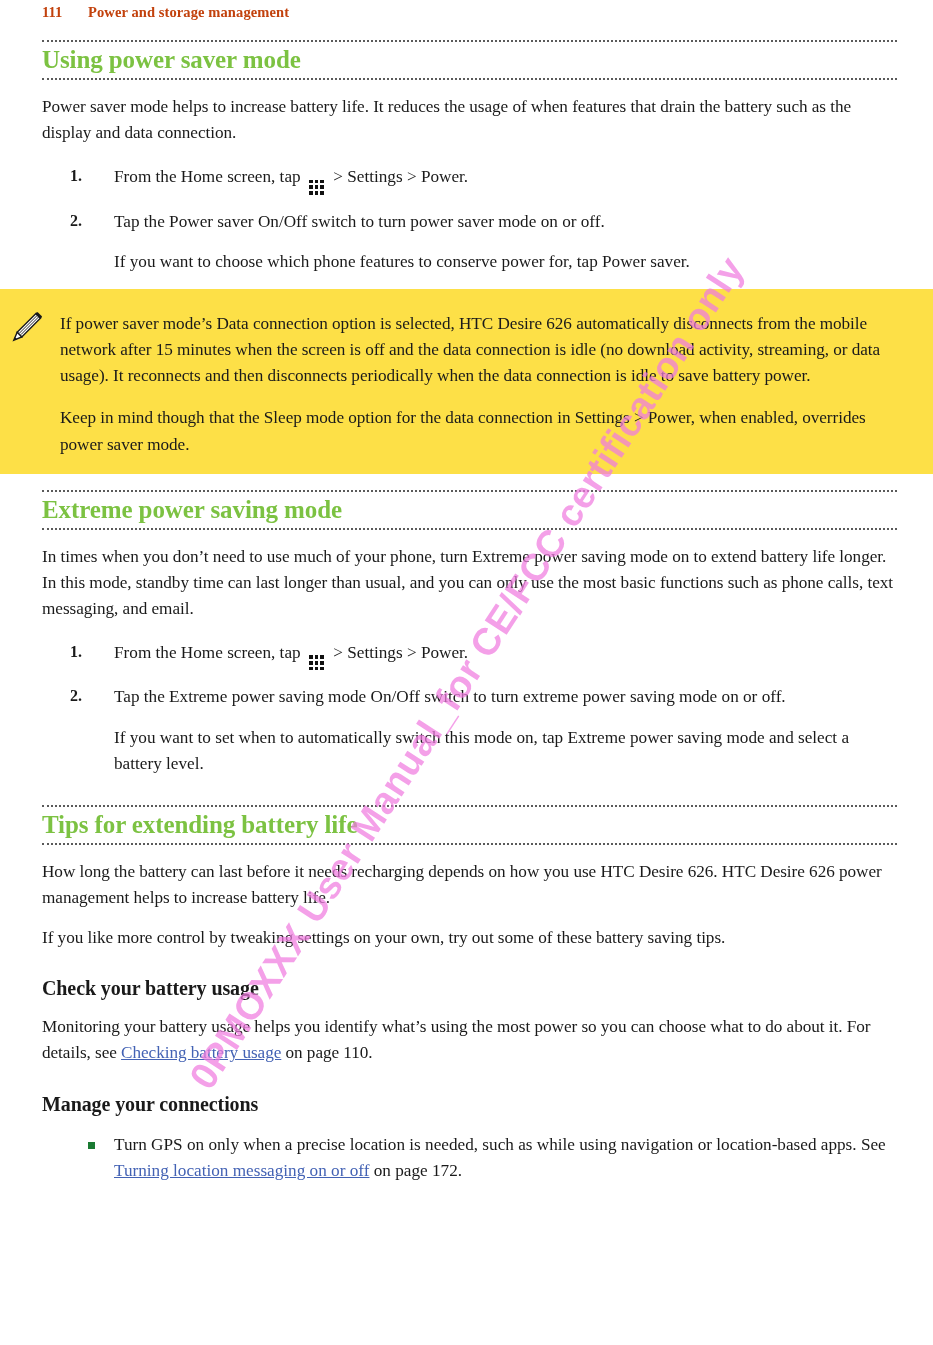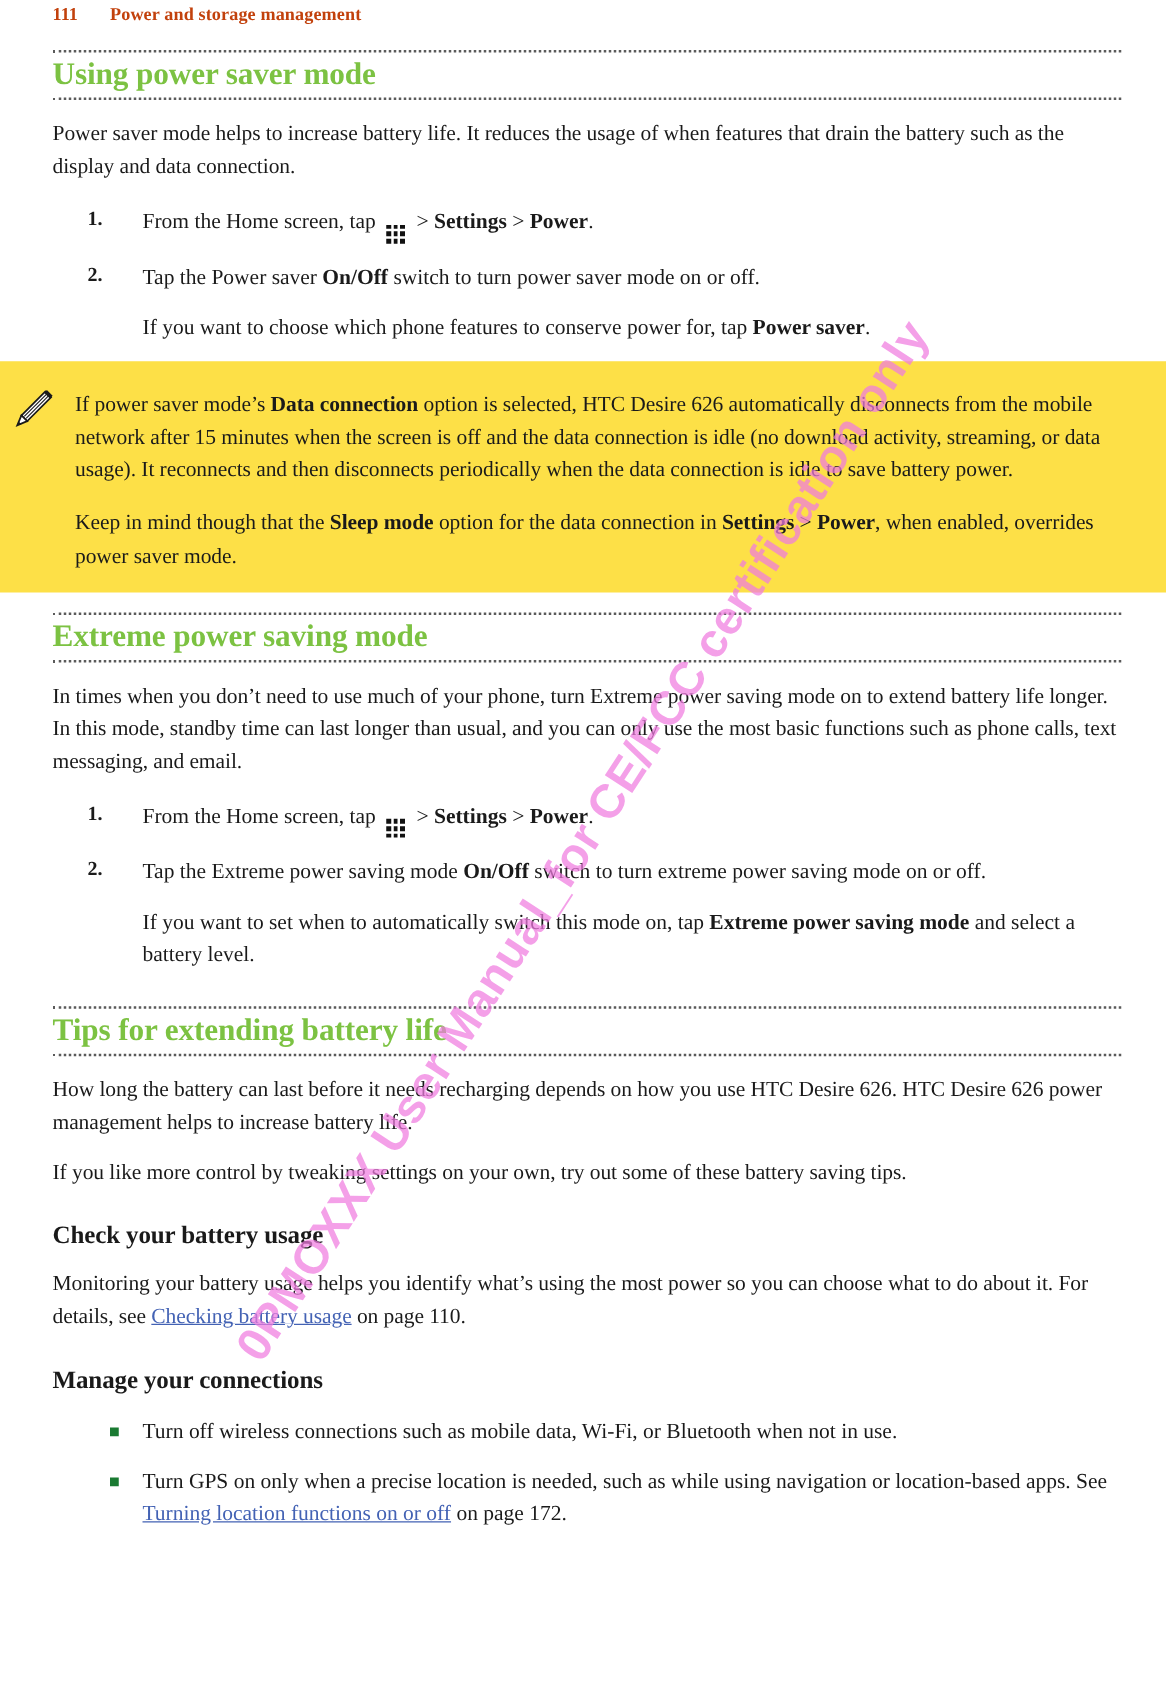--- a/index.html
+++ b/index.html
@@ -73,7 +73,7 @@
   }
   p.body:first-child { margin-top: 0; }
 
-  b, strong { font-weight: bold; }
+  b, strong { font-weight: normal; }
 
   .xlink {
     color: #4362b4;

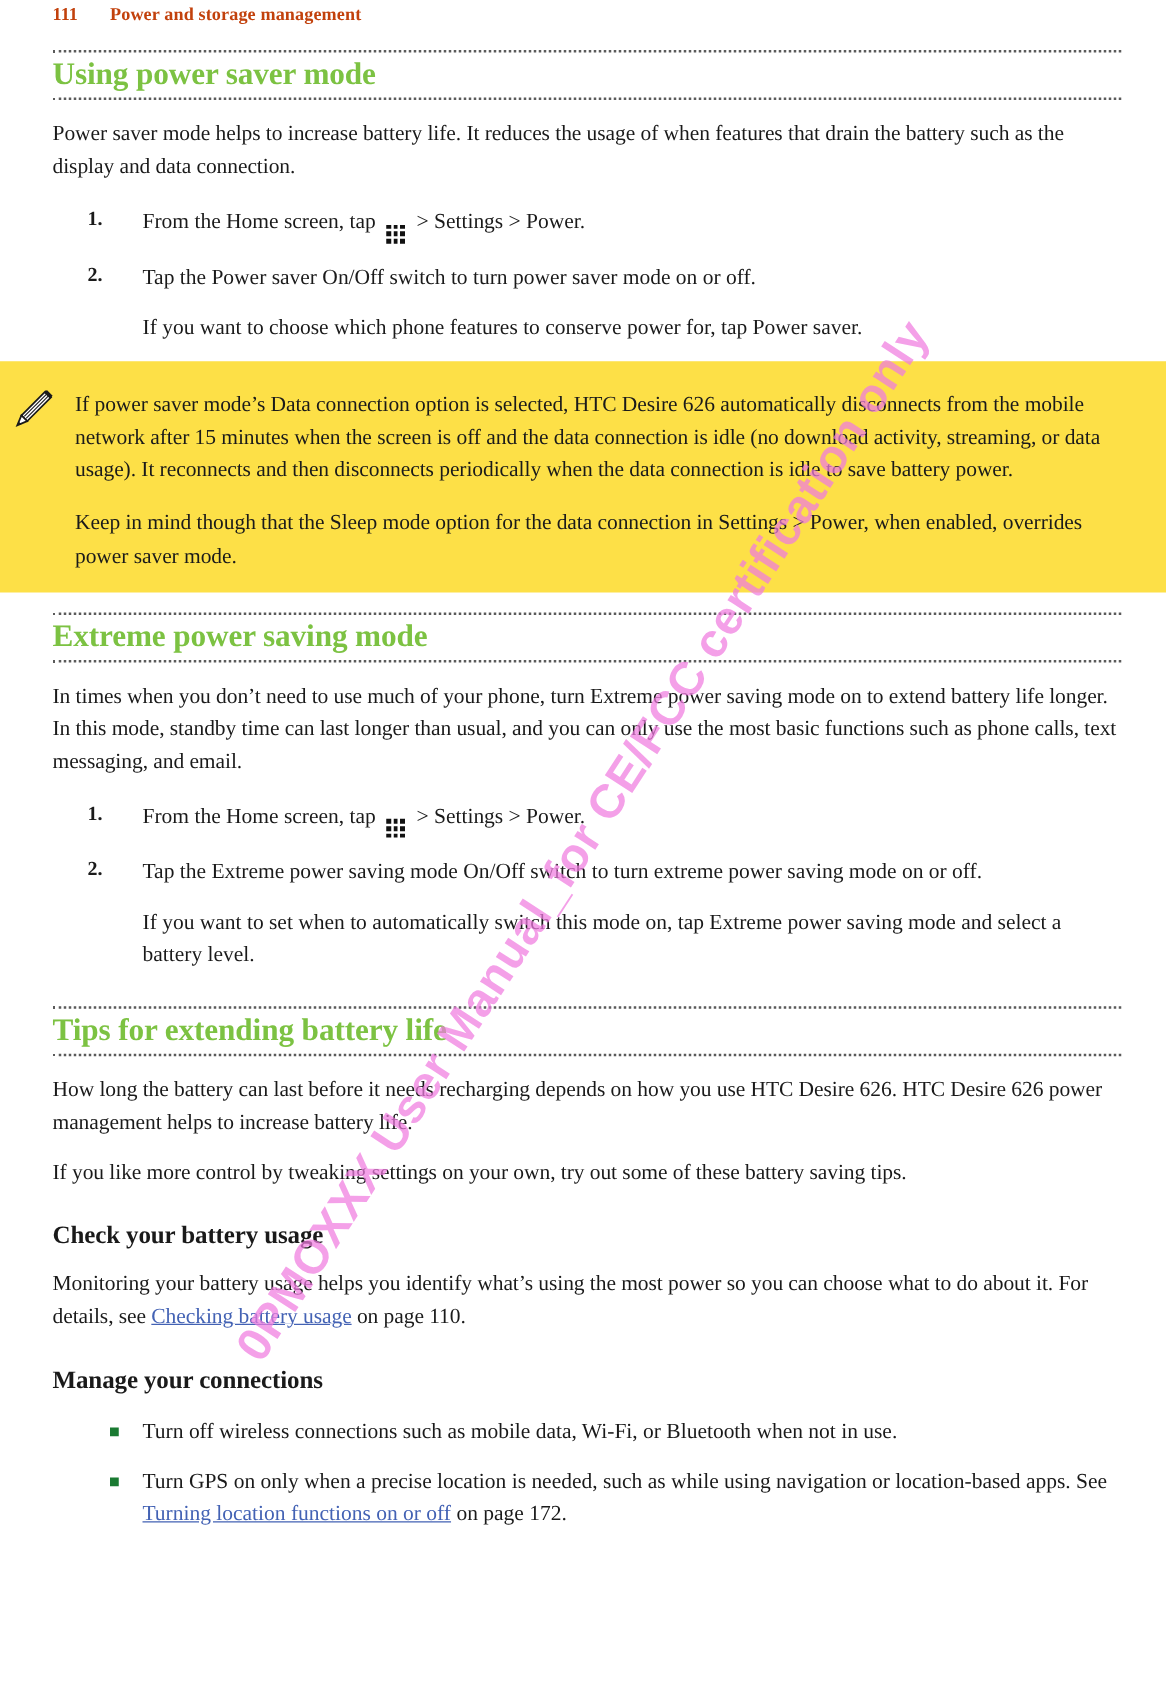--- a/index.html
+++ b/index.html
@@ -289,7 +289,6 @@
 
     <h3 class="subhead">Manage your connections</h3>
     <ul class="bullets">
-      <li><span>Turn off wireless connections such as mobile data, Wi-Fi, or Bluetooth when not in use.</span></li>
       <li><span>Turn GPS on only when a precise location is needed, such as while using navigation or location-based apps. See </span><a class="xlink" href="#">Turning location functions on or off</a><span> on page 172.</span></li>
     </ul>
   </div>

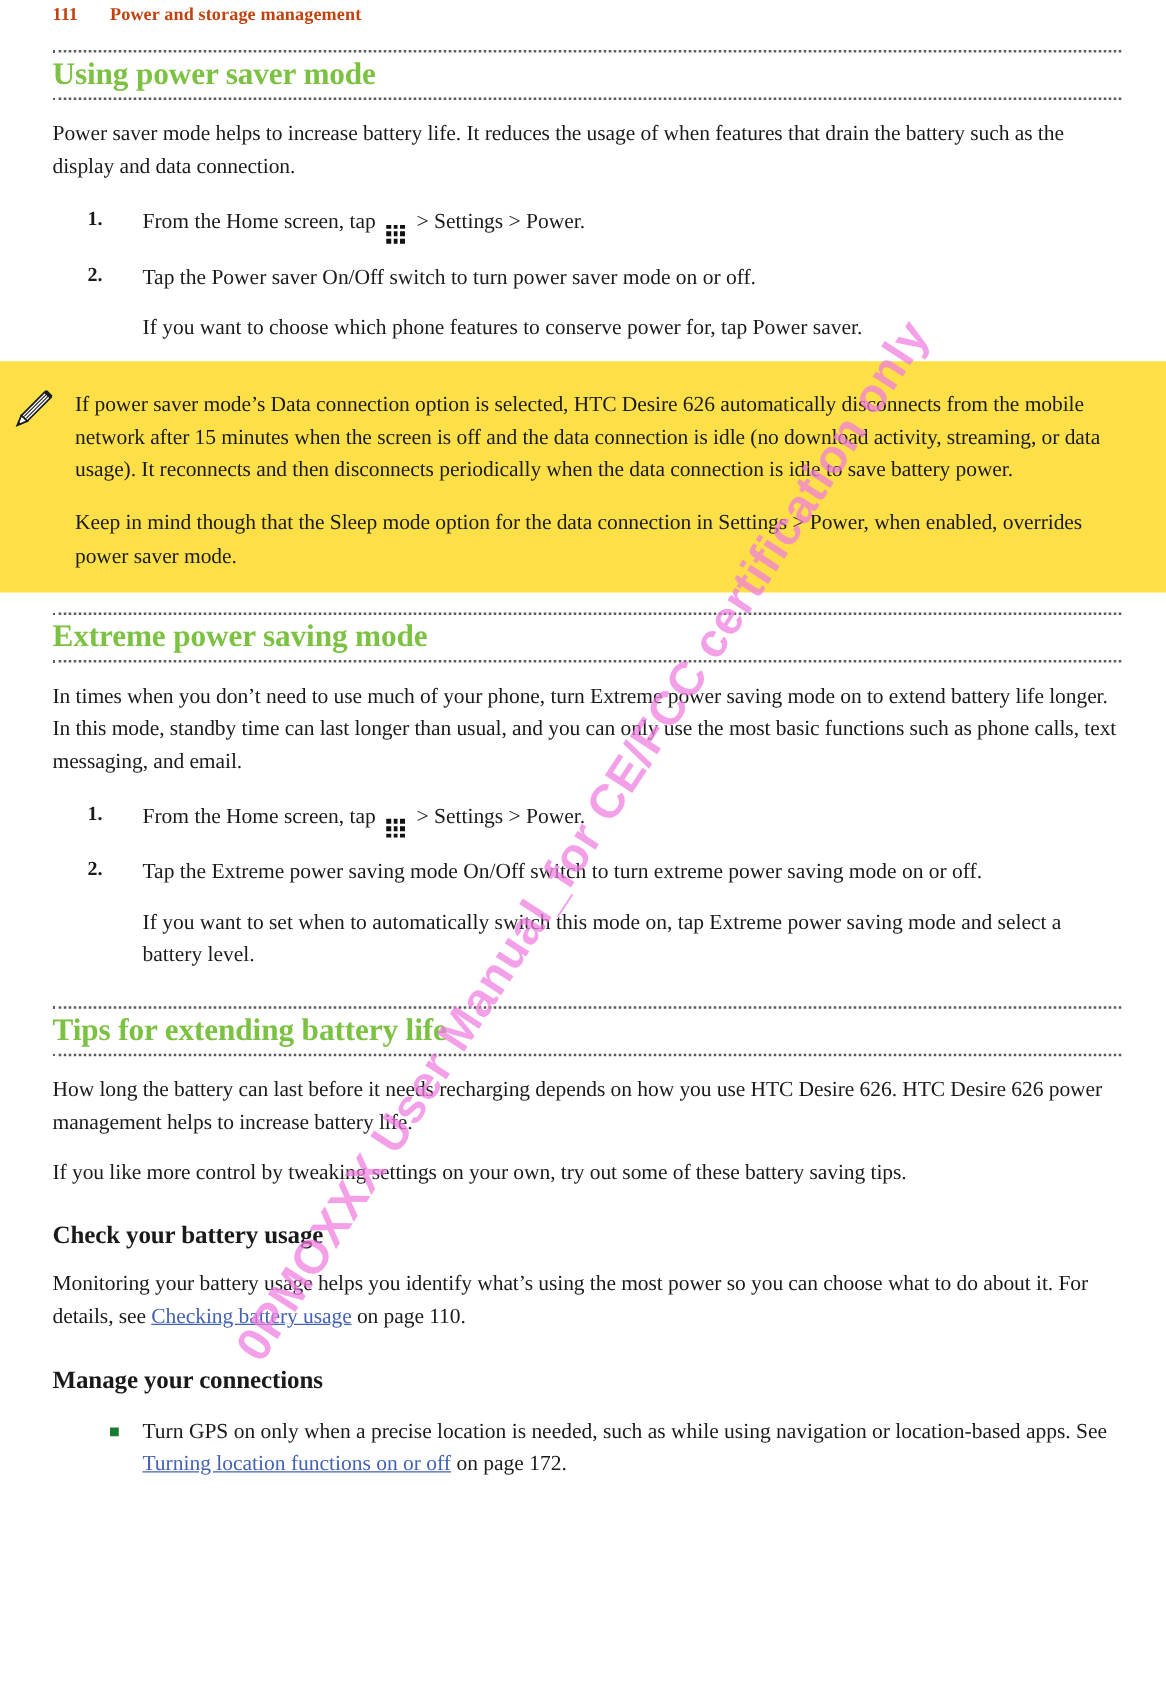--- a/index.html
+++ b/index.html
@@ -289,7 +289,7 @@
 
     <h3 class="subhead">Manage your connections</h3>
     <ul class="bullets">
-      <li><span>Turn GPS on only when a precise location is needed, such as while using navigation or location-based apps. See </span><a class="xlink" href="#">Turning location functions on or off</a><span> on page 172.</span></li>
+      <li><span>Turn GPS on only when a precise location is needed, such as while using navigation or location-based apps. See </span><a class="xlink" href="#">Turning location messaging on or off</a><span> on page 172.</span></li>
     </ul>
   </div>
 

